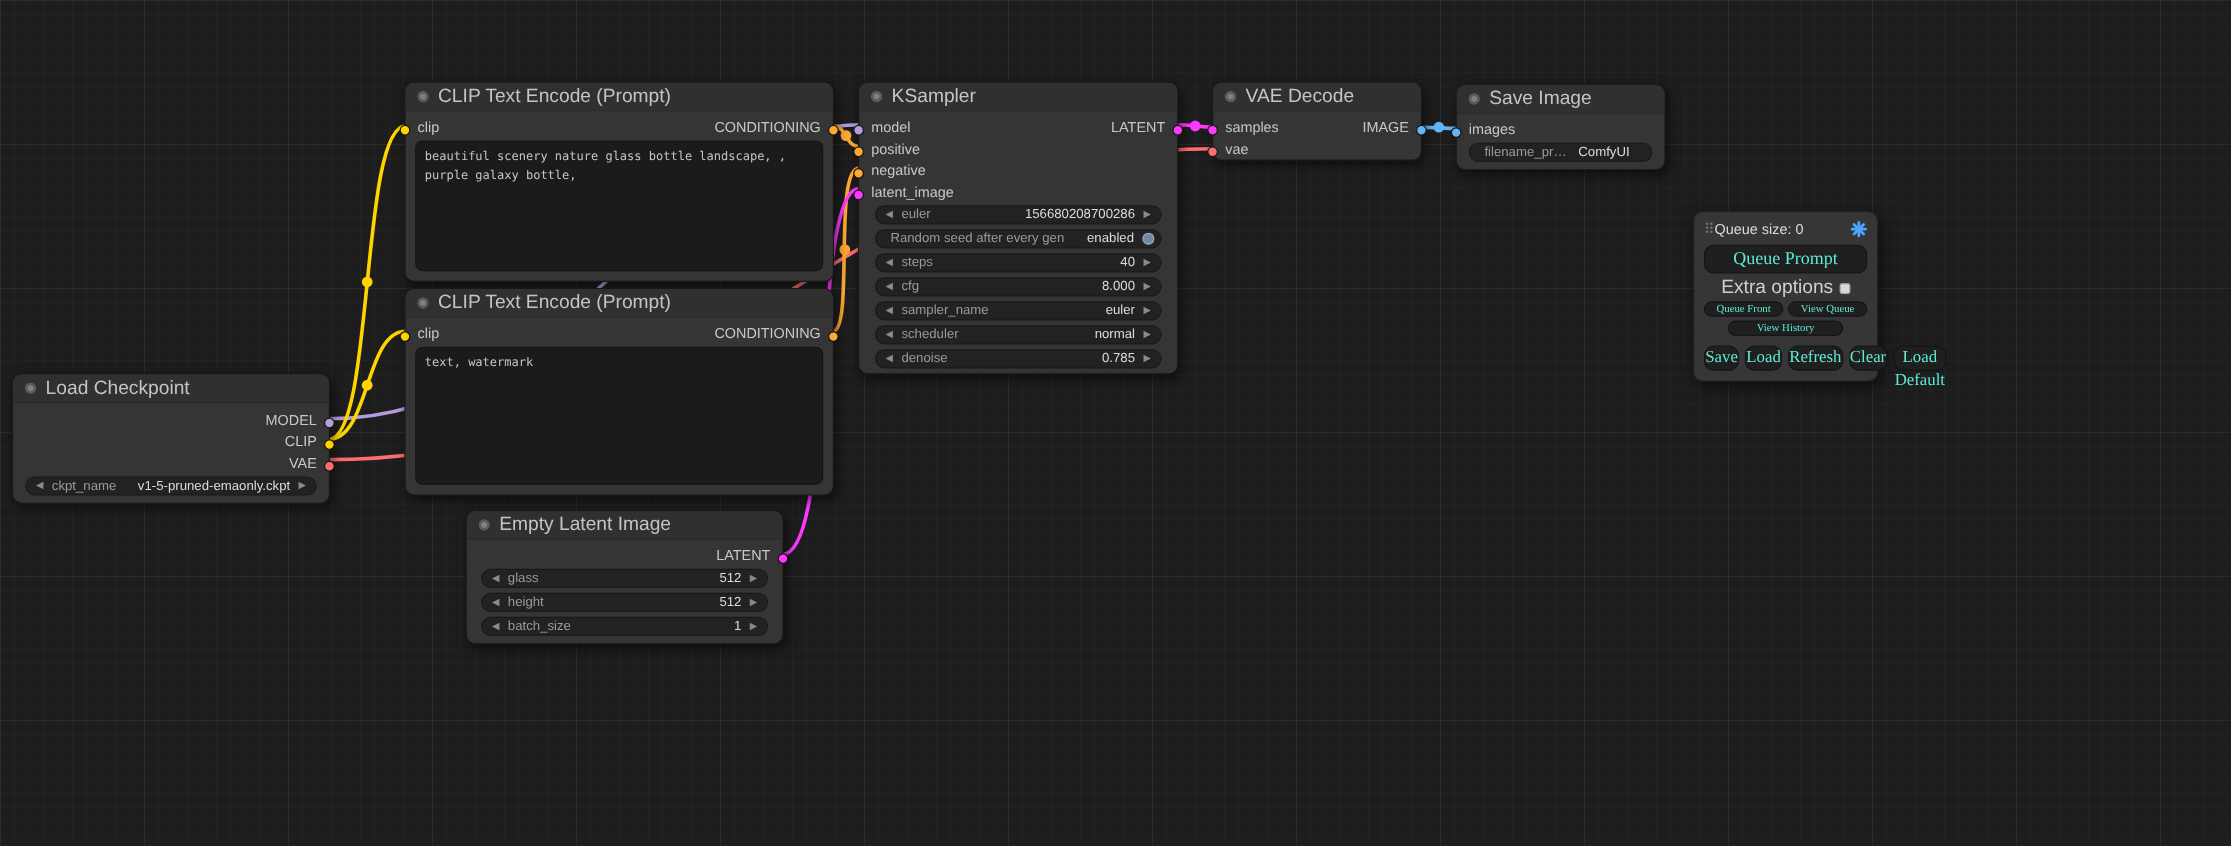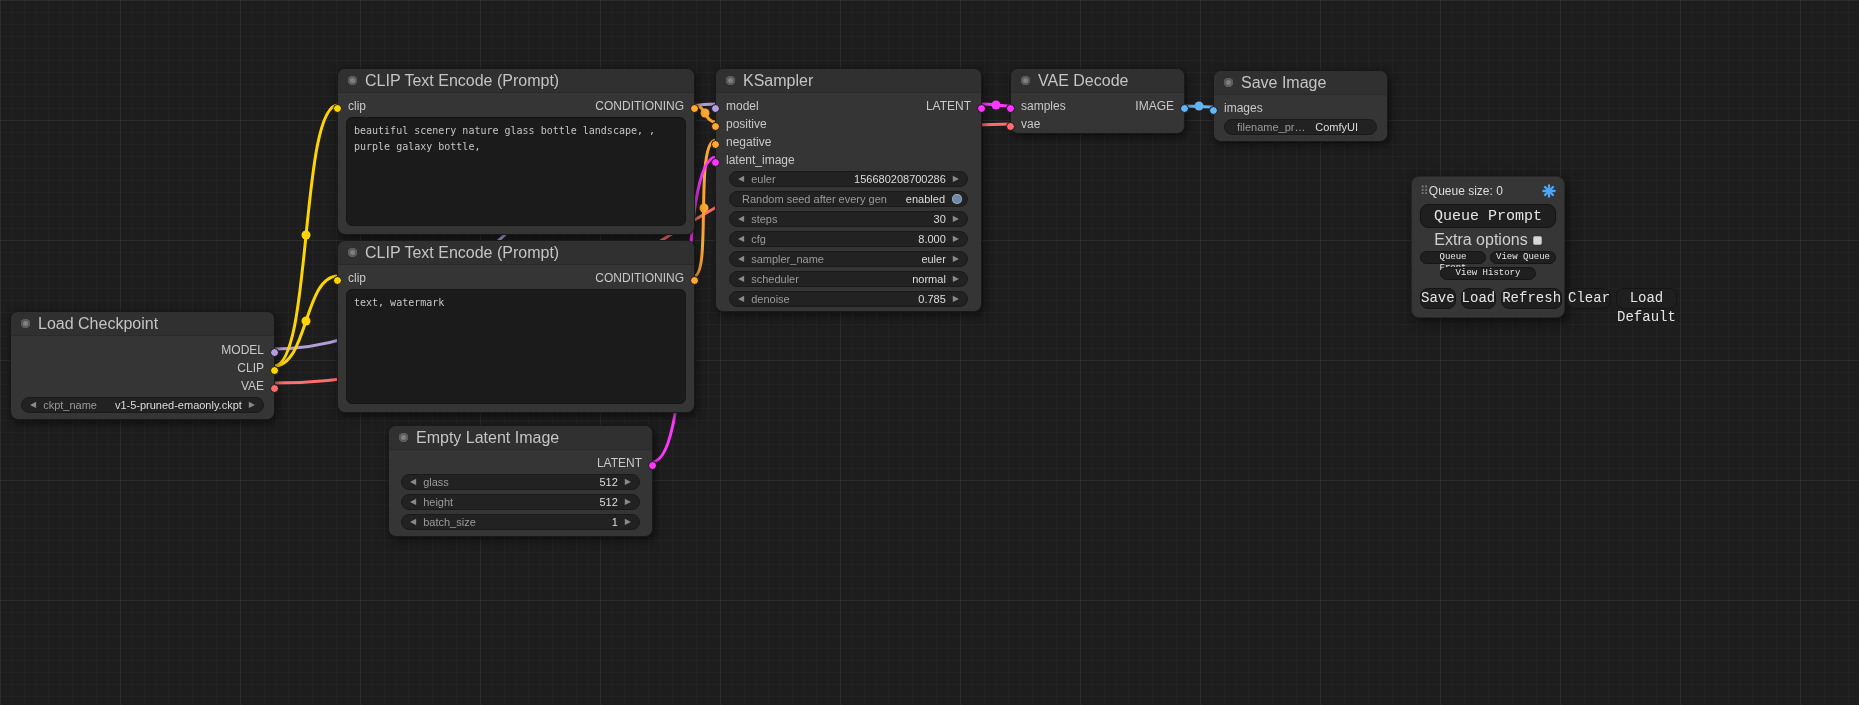--- a/index.html
+++ b/index.html
@@ -248,7 +248,7 @@
       <div class="widget">
         <span class="arrow">◀</span>
         <span class="w-label">steps</span>
-        <span class="w-value">30</span>
+        <span class="w-value">40</span>
         <span class="arrow">▶</span>
       </div>
       <div class="widget">

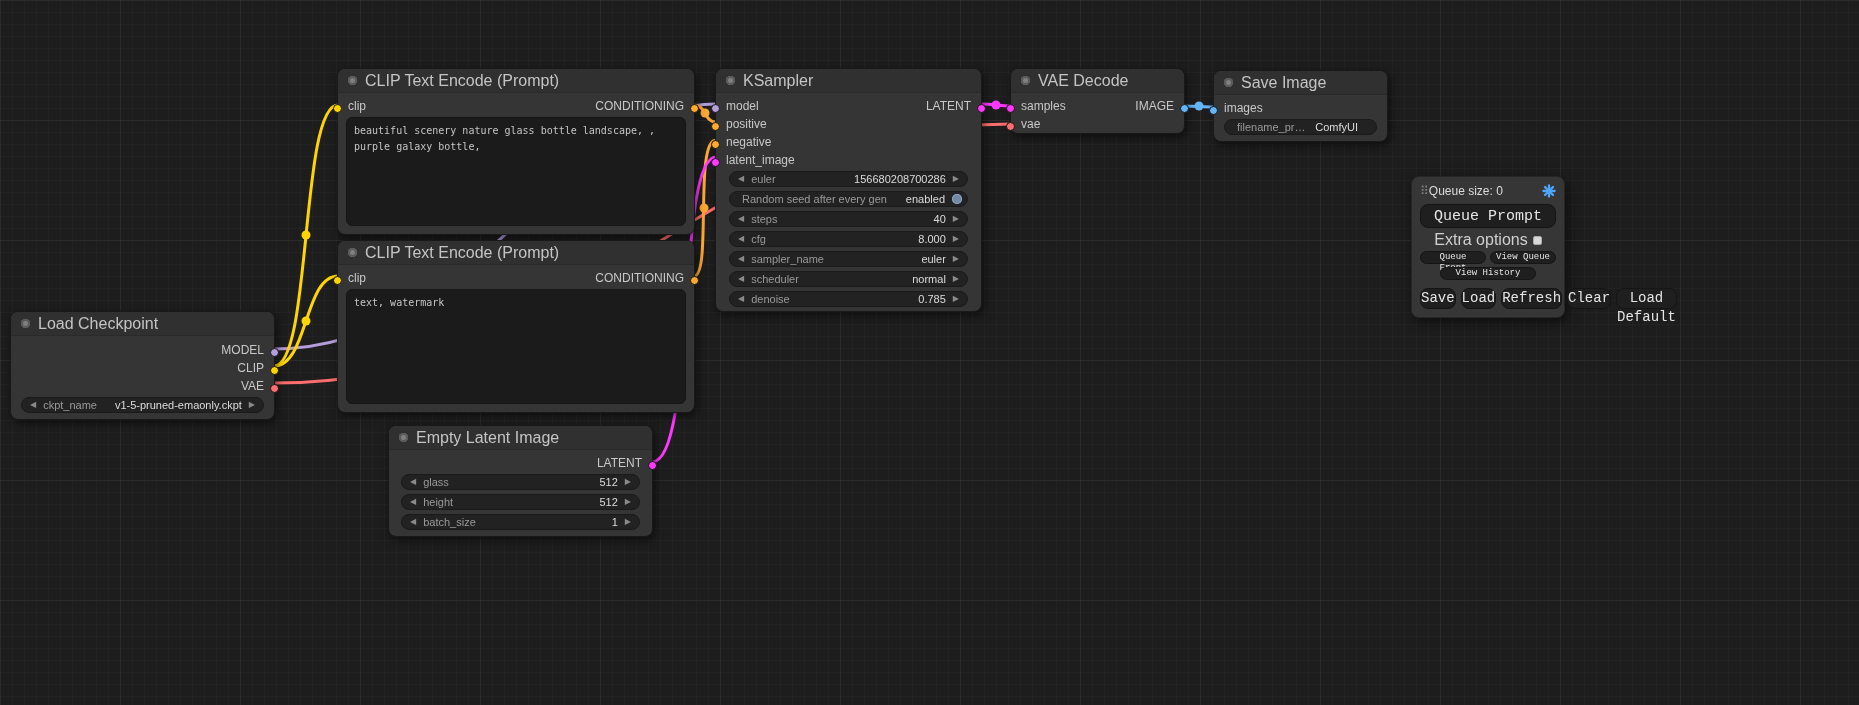--- a/index.html
+++ b/index.html
@@ -53,8 +53,8 @@
   .drag-handle{color:#7d7d7d;font-size:12px;line-height:1;cursor:grab}
   .queue-size{flex:1;text-align:left;font-size:12px;color:#dcdcdc}
   .gear{width:14px;height:14px;flex:none;cursor:pointer}
-  .btn{background:#1f1f1f;border:1px solid #151515;border-radius:8px;color:#e5e5e5;
-    text-align:center;cursor:pointer;font-family:Liberation Mono, monospace;display:block;width:100%}
+  .btn{background:#1f1f1f;border:1px solid #151515;border-radius:8px;color:#5eead4;
+    text-align:center;cursor:pointer;font-family:Liberation Serif, serif;display:block;width:100%}
   .btn-queue{height:24px;font-size:15px;margin-bottom:5px}
   .extra-row{display:flex;align-items:center;justify-content:center;gap:5px;height:14px;
     font-size:16px;color:#cfcfcf;margin-bottom:4px}

